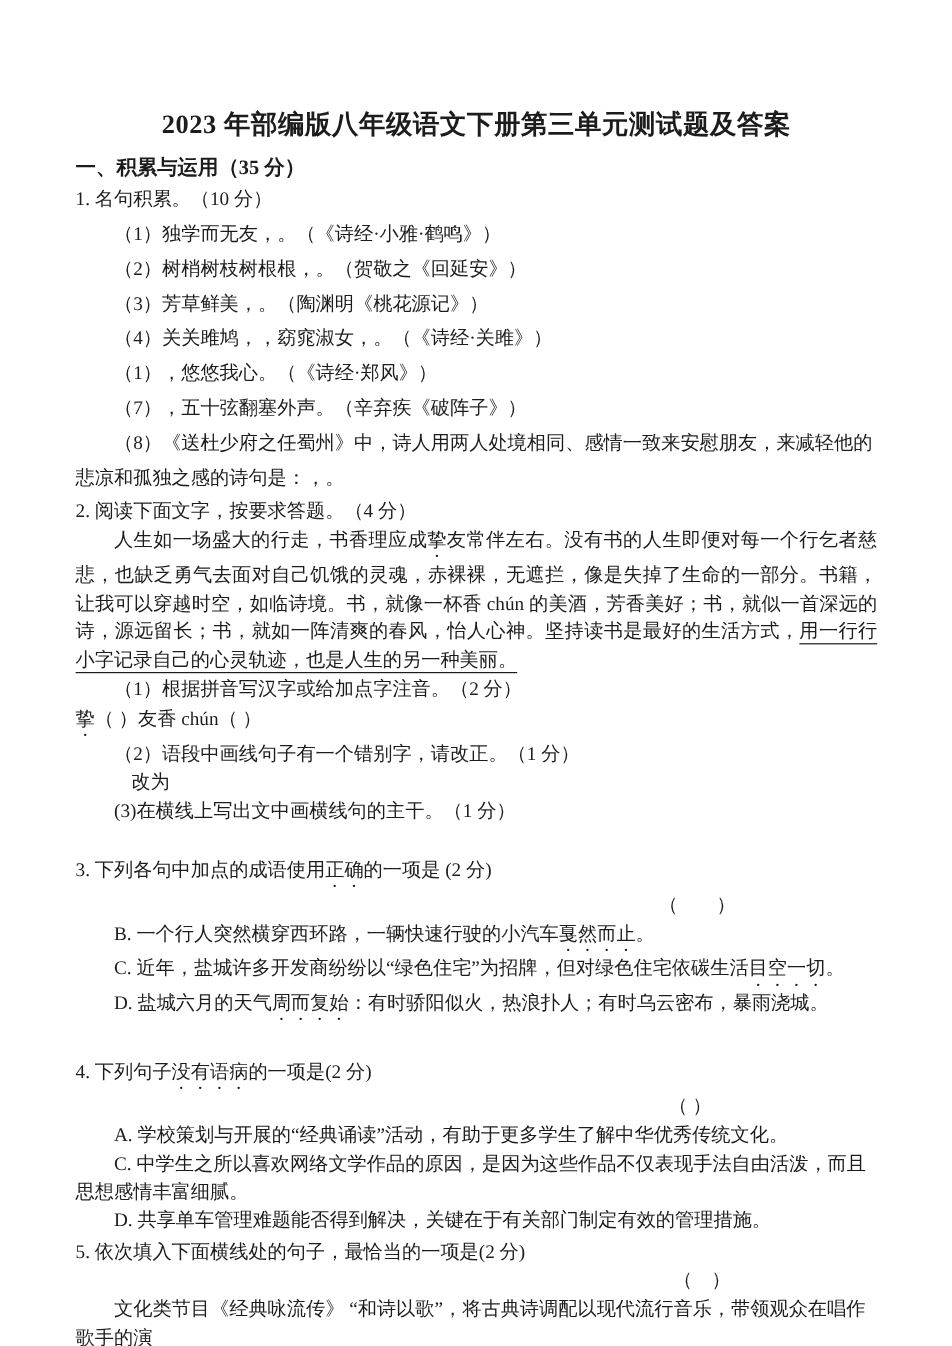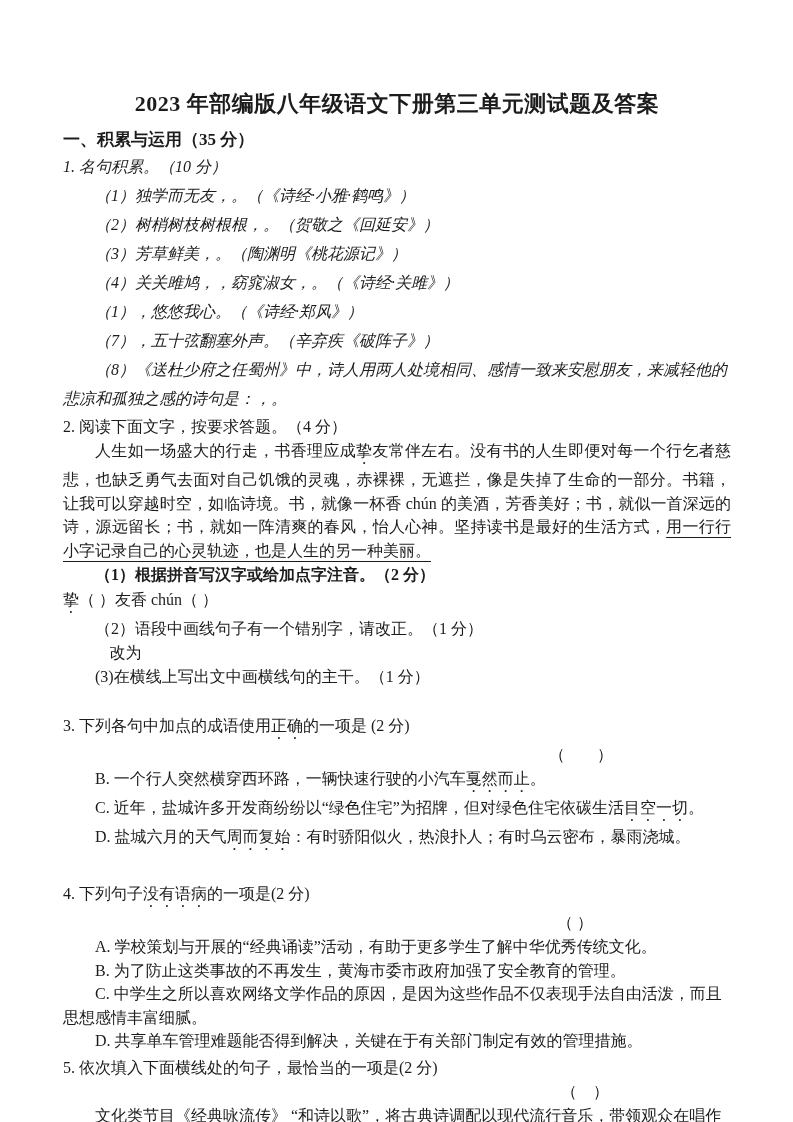--- a/index.html
+++ b/index.html
@@ -36,7 +36,7 @@
     margin: 0;
   }
   p { margin: 0; line-height: 24px; }
-  .q1 p { line-height: 29px; font-style: italic; }
+  .q1 p { line-height: 29px; }
   .q1-stem { line-height: 28px !important; }
   .item { text-indent: 2em; }
   .passage {

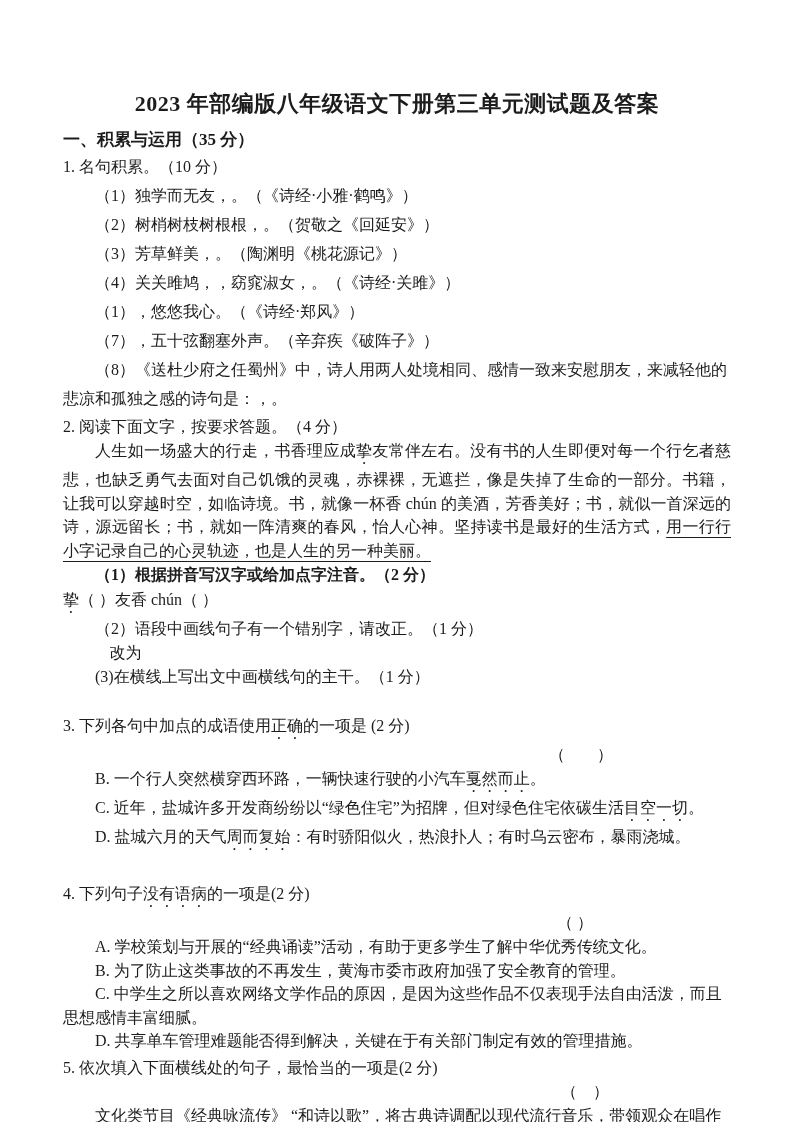--- a/index.html
+++ b/index.html
@@ -63,7 +63,7 @@
     text-underline-offset: 5px;
   }
   .q2-block { margin-top: 2px; }
-  .subq { margin-top: 1px; font-weight: bold; }
+  .subq { margin-top: 1px; }
   .q3-block { margin-top: 25px; }
   .q4-block { margin-top: 28px; }
   .q5-block { margin-top: 3px; }

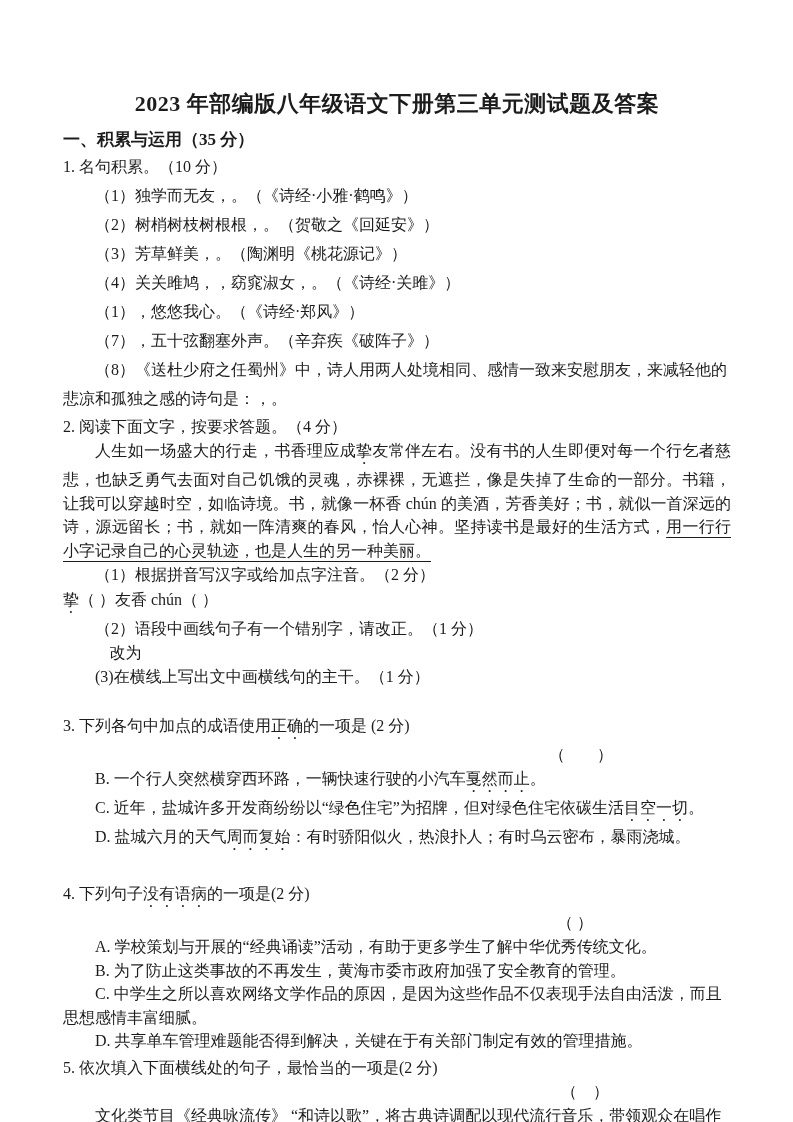--- a/index.html
+++ b/index.html
@@ -115,7 +115,6 @@
         <span class="bracket br-q4">（ ）</span>
       </p>
     <p class="opt">A. 学校策划与开展的“经典诵读”活动，有助于更多学生了解中华优秀传统文化。</p>
-    <p class="opt">B. 为了防止这类事故的不再发生，黄海市委市政府加强了安全教育的管理。</p>
     <p class="opt">C. 中学生之所以喜欢网络文学作品的原因，是因为这些作品不仅表现手法自由活泼，而且思想感情丰富细腻。</p>
     <p class="opt">D. 共享单车管理难题能否得到解决，关键在于有关部门制定有效的管理措施。</p>
   </div>

